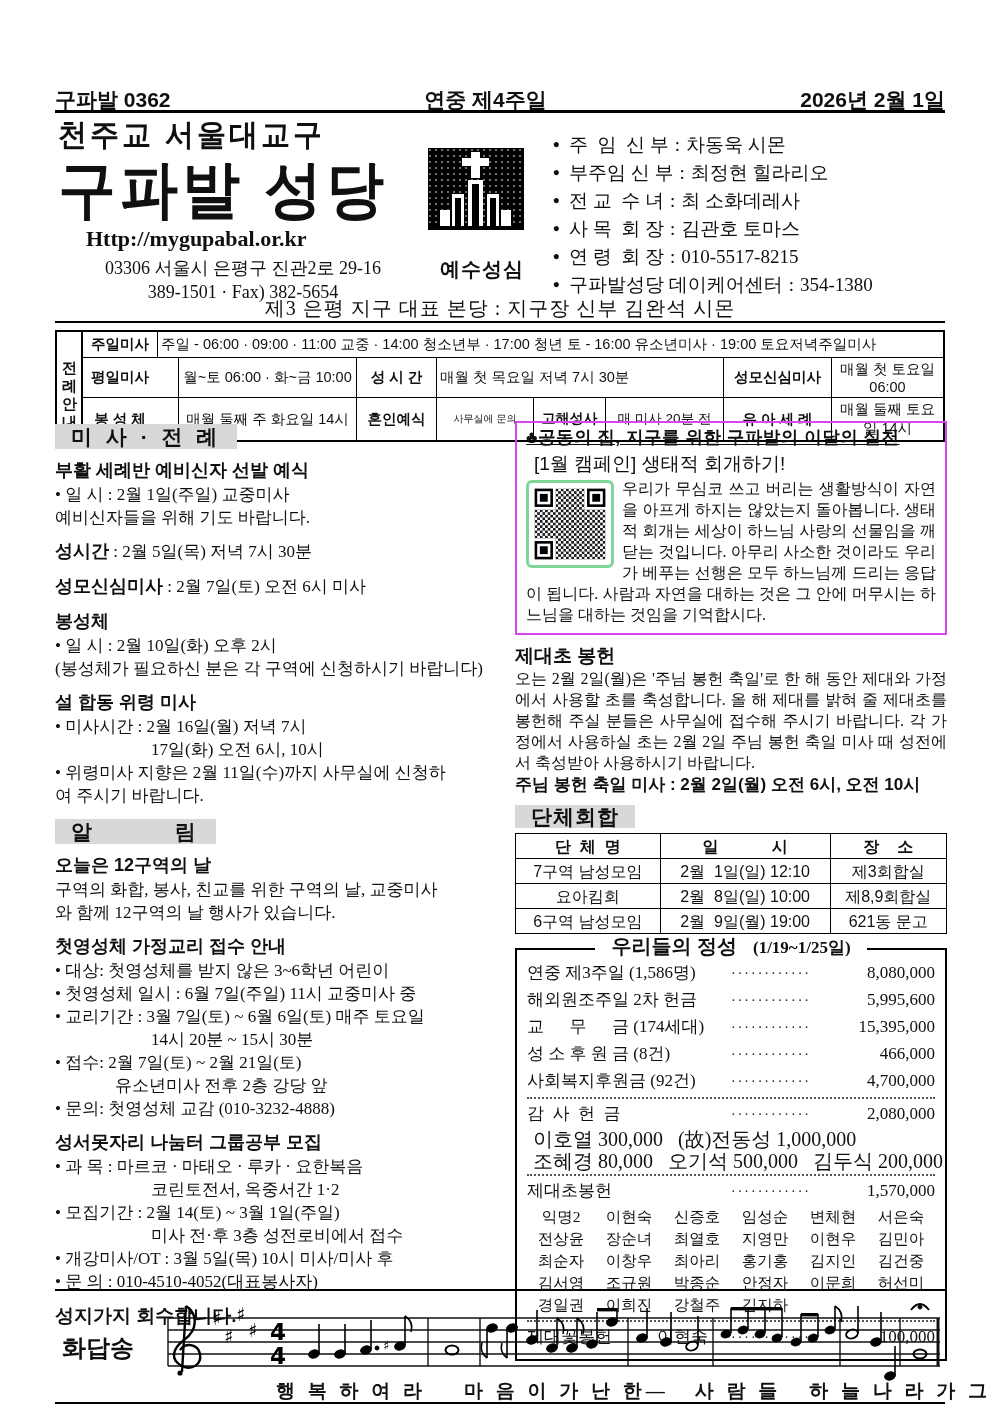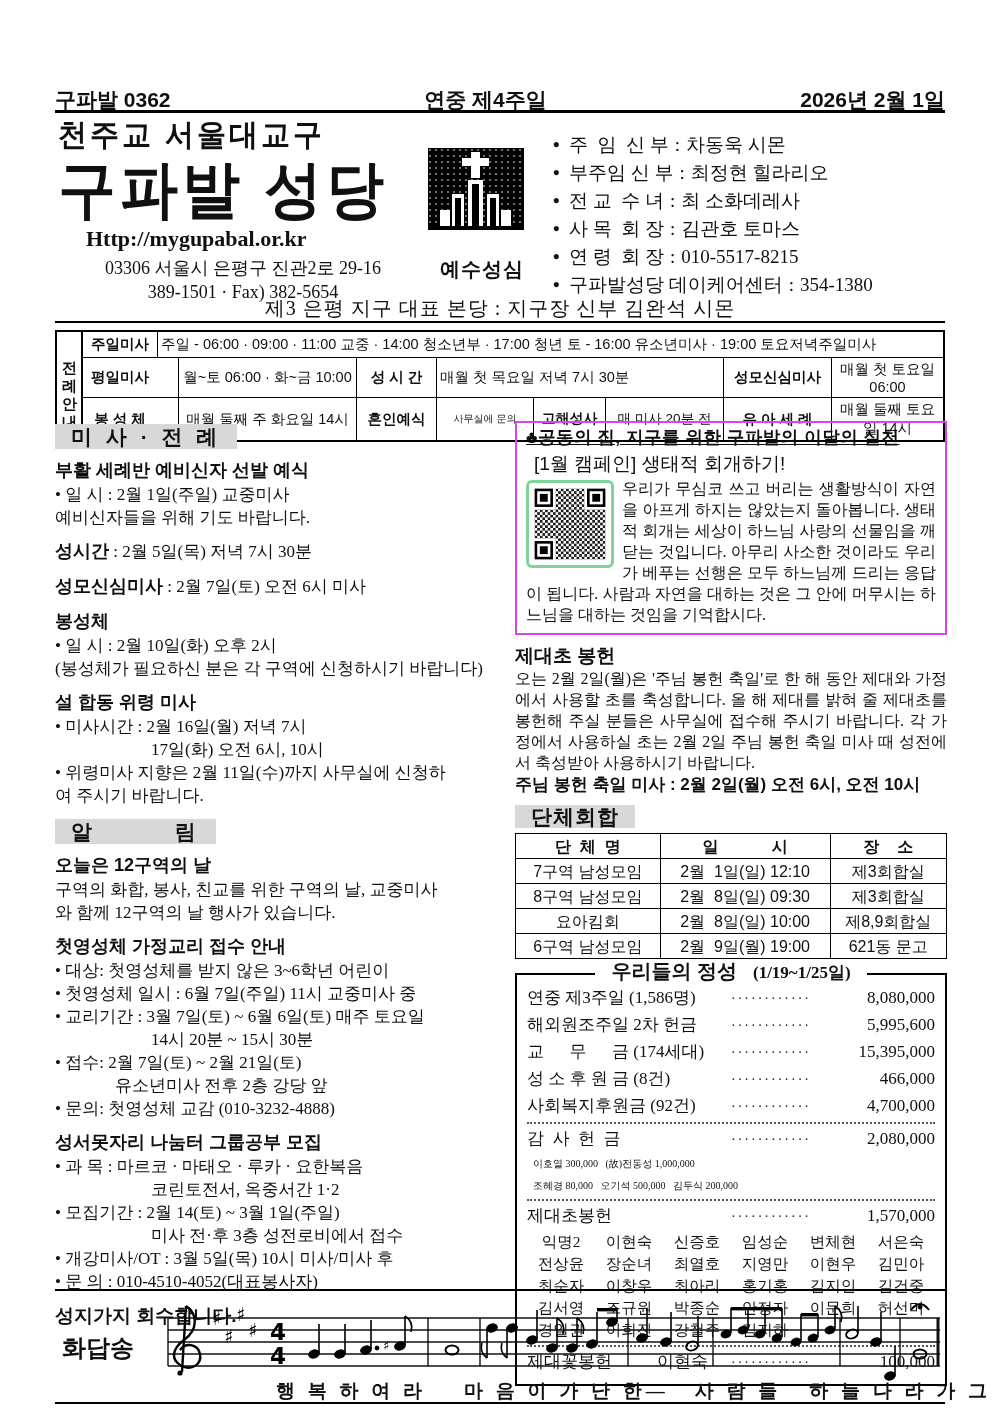--- a/index.html
+++ b/index.html
@@ -307,11 +307,6 @@
       <tr>
         <td>7구역 남성모임</td>
         <td>2월  1일(일) 12:10</td>
-        <td>제3회합실</td>
-      </tr>
-      <tr>
-        <td>8구역 남성모임</td>
-        <td>2월  8일(일) 09:30</td>
         <td>제3회합실</td>
       </tr>
       <tr>

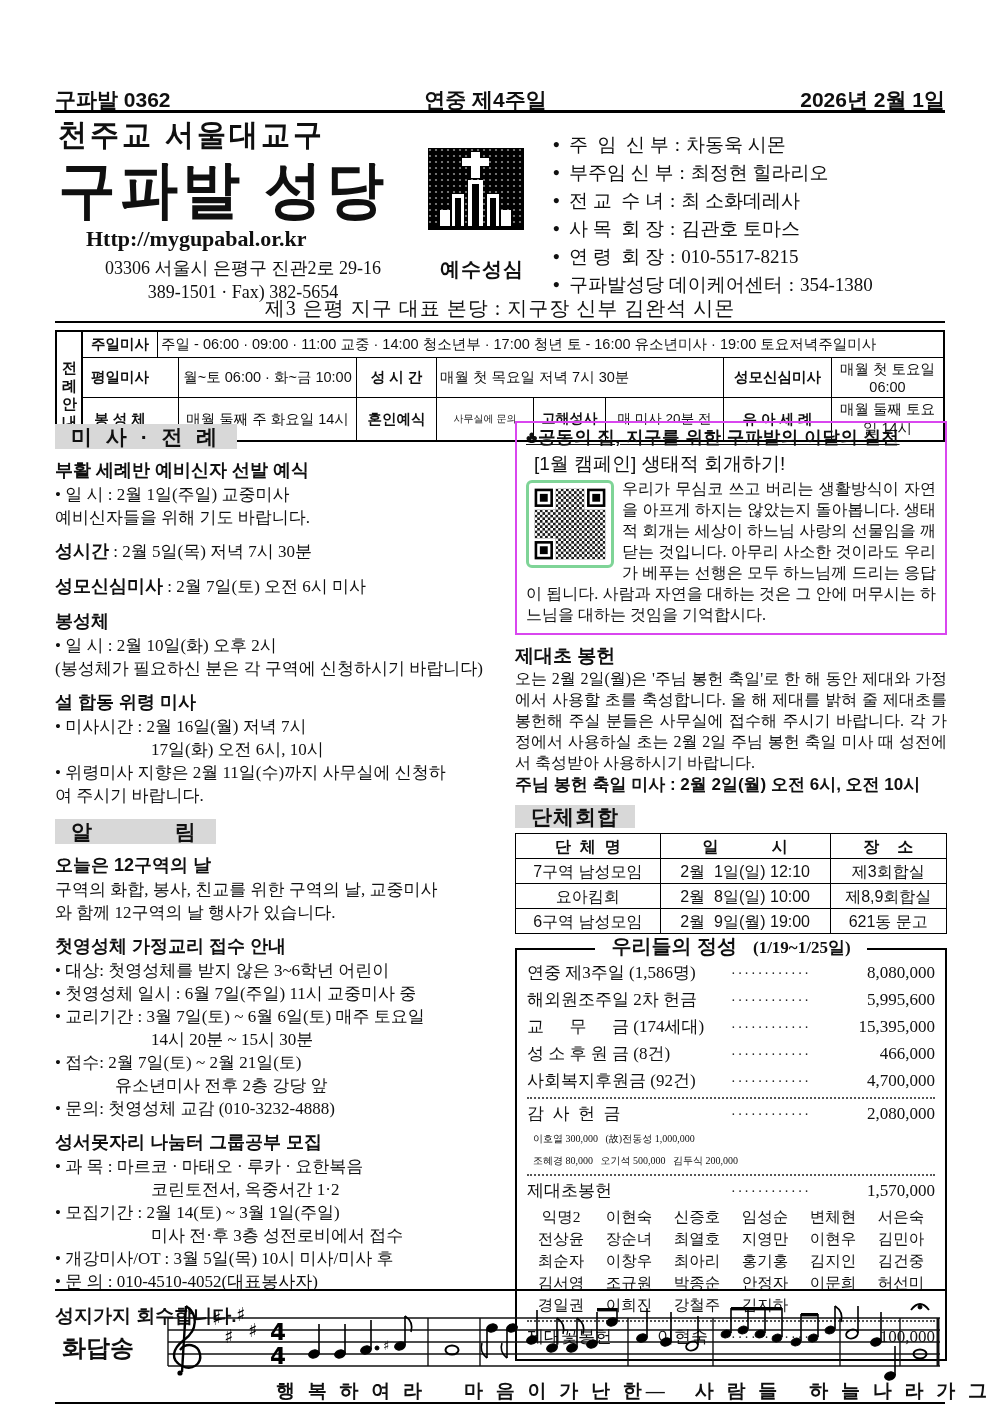--- a/index.html
+++ b/index.html
@@ -88,7 +88,7 @@
   .odots { width:118px; text-align:center; letter-spacing:2px; color:#222; font-size:14px; }
   .oamt { width:105px; text-align:right; }
   .osep { border-top:2px dotted #555; margin:2px 0; }
-  .onames { font-size:10px; line-height:22px; padding-left:6px; white-space:pre; }
+  .onames { font-size:20px; line-height:22px; padding-left:6px; white-space:pre; }
   .donors { display:grid; grid-template-columns:repeat(6,1fr); font-size:15.5px; line-height:22px; text-align:center; padding:1px 0 2px 0; }
 
   

